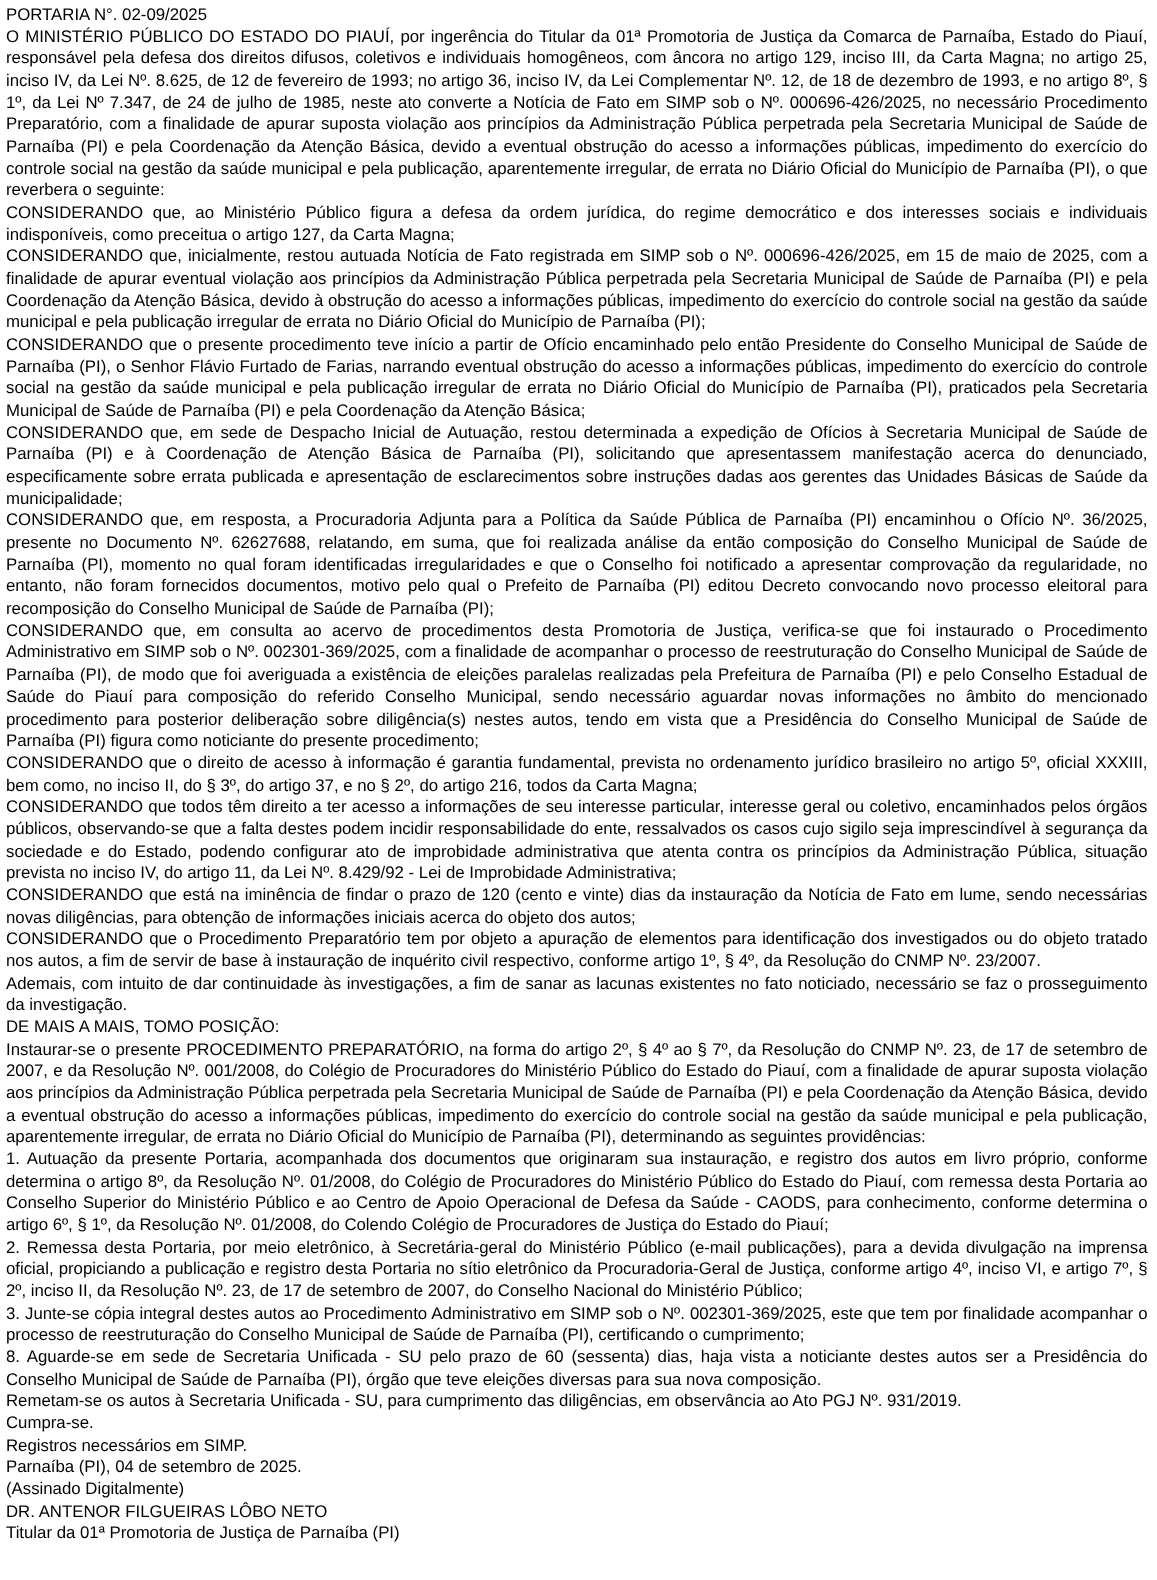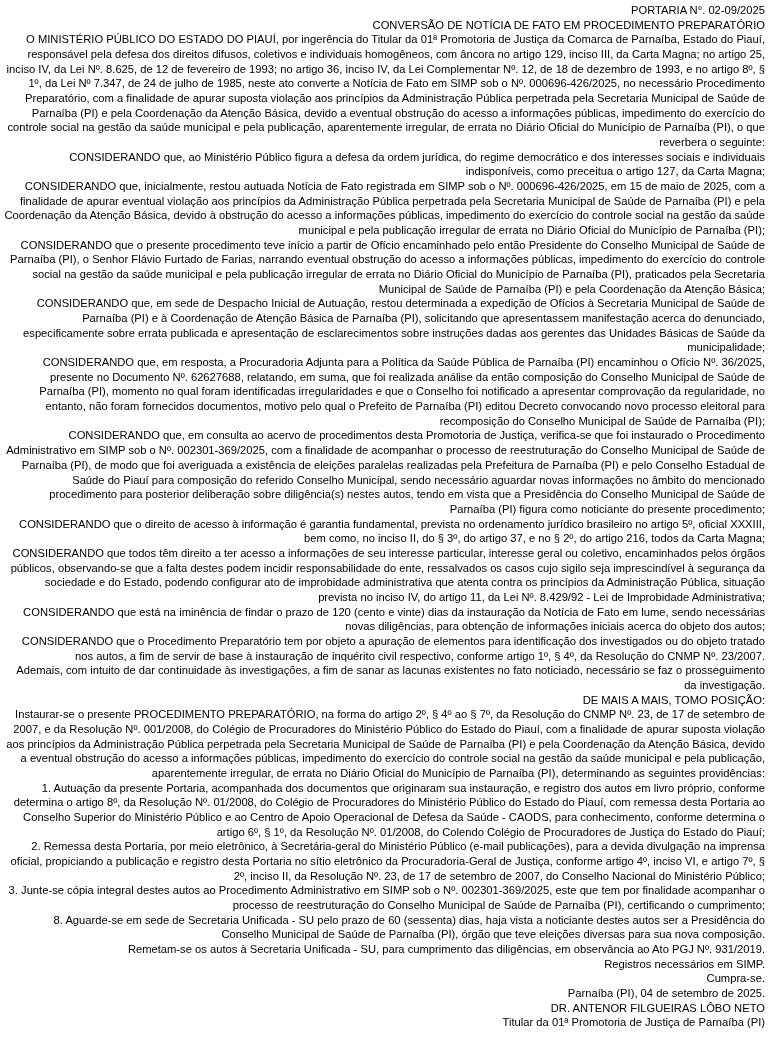--- a/index.html
+++ b/index.html
@@ -31,7 +31,6 @@
   }
   .doc-body > p {
     margin-bottom: 0px;
-    text-align: right;
   }
 </style>
 </head>

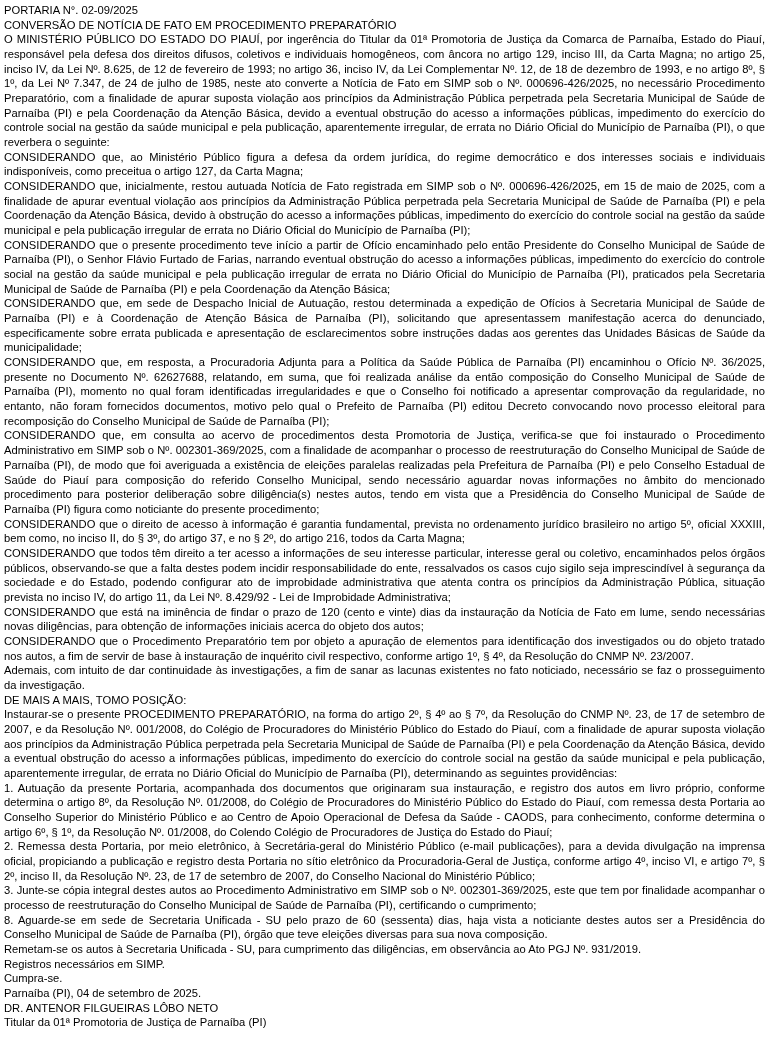--- a/index.html
+++ b/index.html
@@ -39,7 +39,6 @@
 <div class="page">
   <div class="doc-body">
     <p class="nojust">PORTARIA N°. 02-09/2025</p>
-    <p class="nojust">CONVERSÃO DE NOTÍCIA DE FATO EM PROCEDIMENTO PREPARATÓRIO</p>
     <p>O MINISTÉRIO PÚBLICO DO ESTADO DO PIAUÍ, por ingerência do Titular da 01ª Promotoria de Justiça da Comarca de Parnaíba, Estado do Piauí, responsável pela defesa dos direitos difusos, coletivos e individuais homogêneos, com âncora no artigo 129, inciso III, da Carta Magna; no artigo 25, inciso IV, da Lei Nº. 8.625, de 12 de fevereiro de 1993; no artigo 36, inciso IV, da Lei Complementar Nº. 12, de 18 de dezembro de 1993, e no artigo 8º, § 1º, da Lei Nº 7.347, de 24 de julho de 1985, neste ato converte a Notícia de Fato em SIMP sob o Nº. 000696-426/2025, no necessário Procedimento Preparatório, com a finalidade de apurar suposta violação aos princípios da Administração Pública perpetrada pela Secretaria Municipal de Saúde de Parnaíba (PI) e pela Coordenação da Atenção Básica, devido a eventual obstrução do acesso a informações públicas, impedimento do exercício do controle social na gestão da saúde municipal e pela publicação, aparentemente irregular, de errata no Diário Oficial do Município de Parnaíba (PI), o que reverbera o seguinte:</p>
     <p>CONSIDERANDO que, ao Ministério Público figura a defesa da ordem jurídica, do regime democrático e dos interesses sociais e individuais indisponíveis, como preceitua o artigo 127, da Carta Magna;</p>
     <p>CONSIDERANDO que, inicialmente, restou autuada Notícia de Fato registrada em SIMP sob o Nº. 000696-426/2025, em 15 de maio de 2025, com a finalidade de apurar eventual violação aos princípios da Administração Pública perpetrada pela Secretaria Municipal de Saúde de Parnaíba (PI) e pela Coordenação da Atenção Básica, devido à obstrução do acesso a informações públicas, impedimento do exercício do controle social na gestão da saúde municipal e pela publicação irregular de errata no Diário Oficial do Município de Parnaíba (PI);</p>

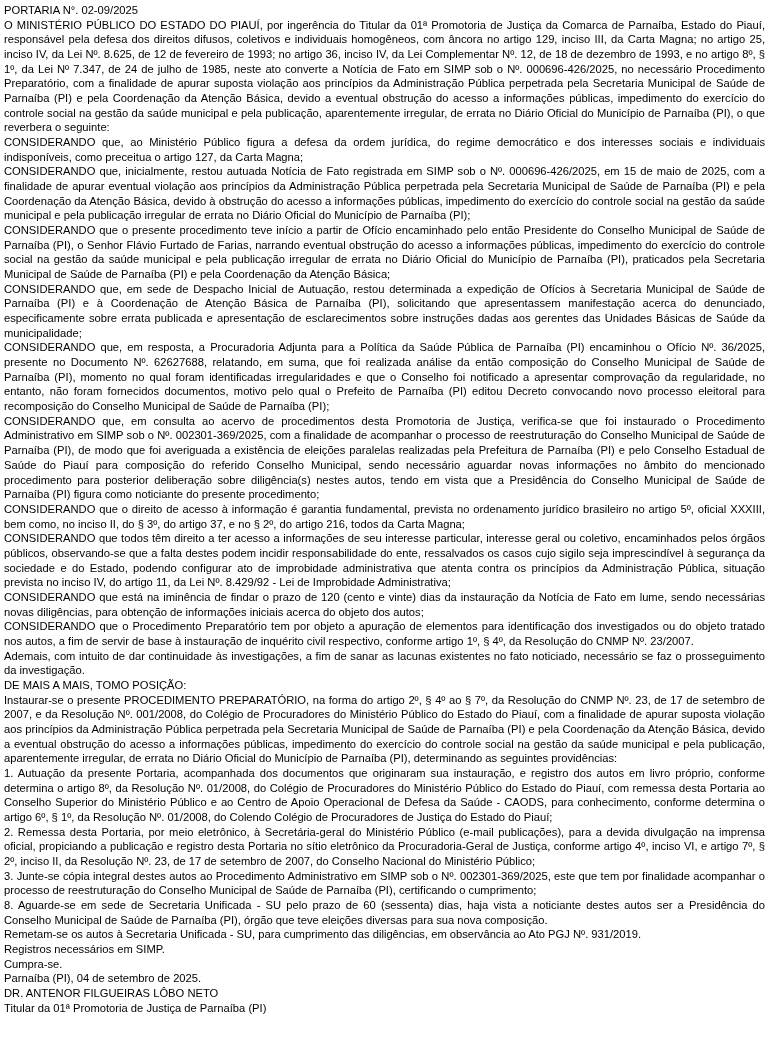--- a/index.html
+++ b/index.html
@@ -58,8 +58,8 @@
     <p>3. Junte-se cópia integral destes autos ao Procedimento Administrativo em SIMP sob o Nº. 002301-369/2025, este que tem por finalidade acompanhar o processo de reestruturação do Conselho Municipal de Saúde de Parnaíba (PI), certificando o cumprimento;</p>
     <p>8. Aguarde-se em sede de Secretaria Unificada - SU pelo prazo de 60 (sessenta) dias, haja vista a noticiante destes autos ser a Presidência do Conselho Municipal de Saúde de Parnaíba (PI), órgão que teve eleições diversas para sua nova composição.</p>
     <p>Remetam-se os autos à Secretaria Unificada - SU, para cumprimento das diligências, em observância ao Ato PGJ Nº. 931/2019.</p>
+    <p class="nojust">Cumpra-se.</p>
     <p class="nojust">Registros necessários em SIMP.</p>
-    <p class="nojust">Cumpra-se.</p>
     <p class="nojust">Parnaíba (PI), 04 de setembro de 2025.</p>
     <p class="nojust">DR. ANTENOR FILGUEIRAS LÔBO NETO</p>
     <p class="nojust">Titular da 01ª Promotoria de Justiça de Parnaíba (PI)</p>

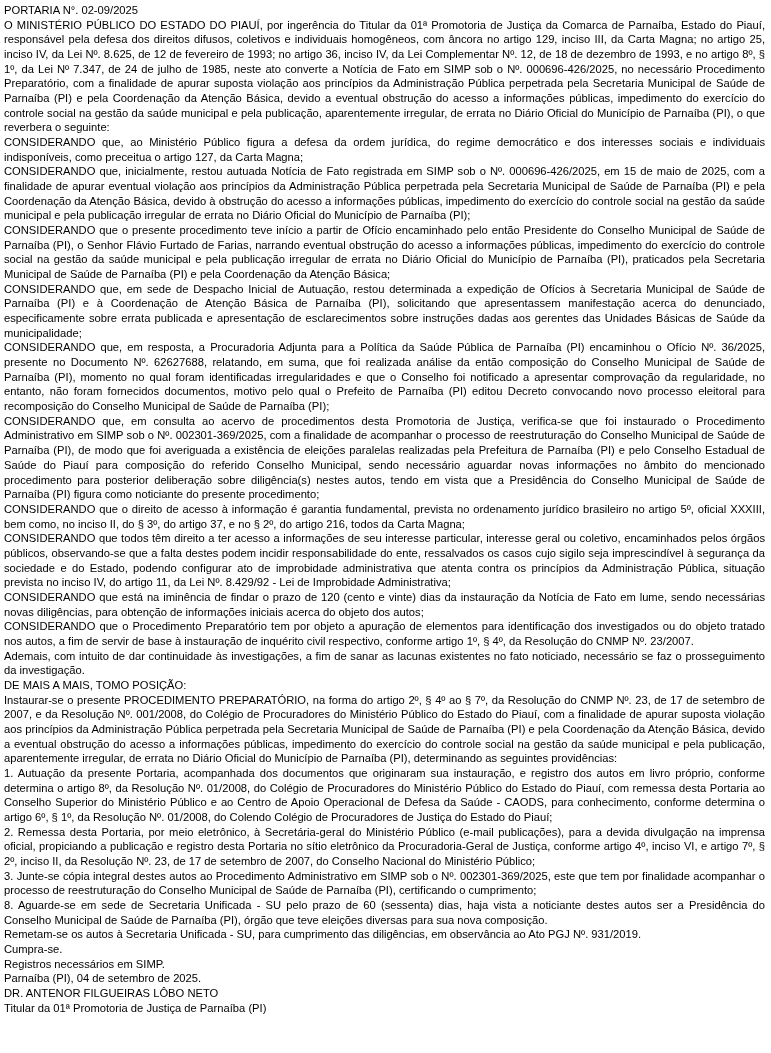--- a/index.html
+++ b/index.html
@@ -61,6 +61,7 @@
     <p class="nojust">Cumpra-se.</p>
     <p class="nojust">Registros necessários em SIMP.</p>
     <p class="nojust">Parnaíba (PI), 04 de setembro de 2025.</p>
+    <p class="nojust">(Assinado Digitalmente)</p>
     <p class="nojust">DR. ANTENOR FILGUEIRAS LÔBO NETO</p>
     <p class="nojust">Titular da 01ª Promotoria de Justiça de Parnaíba (PI)</p>
   </div>

